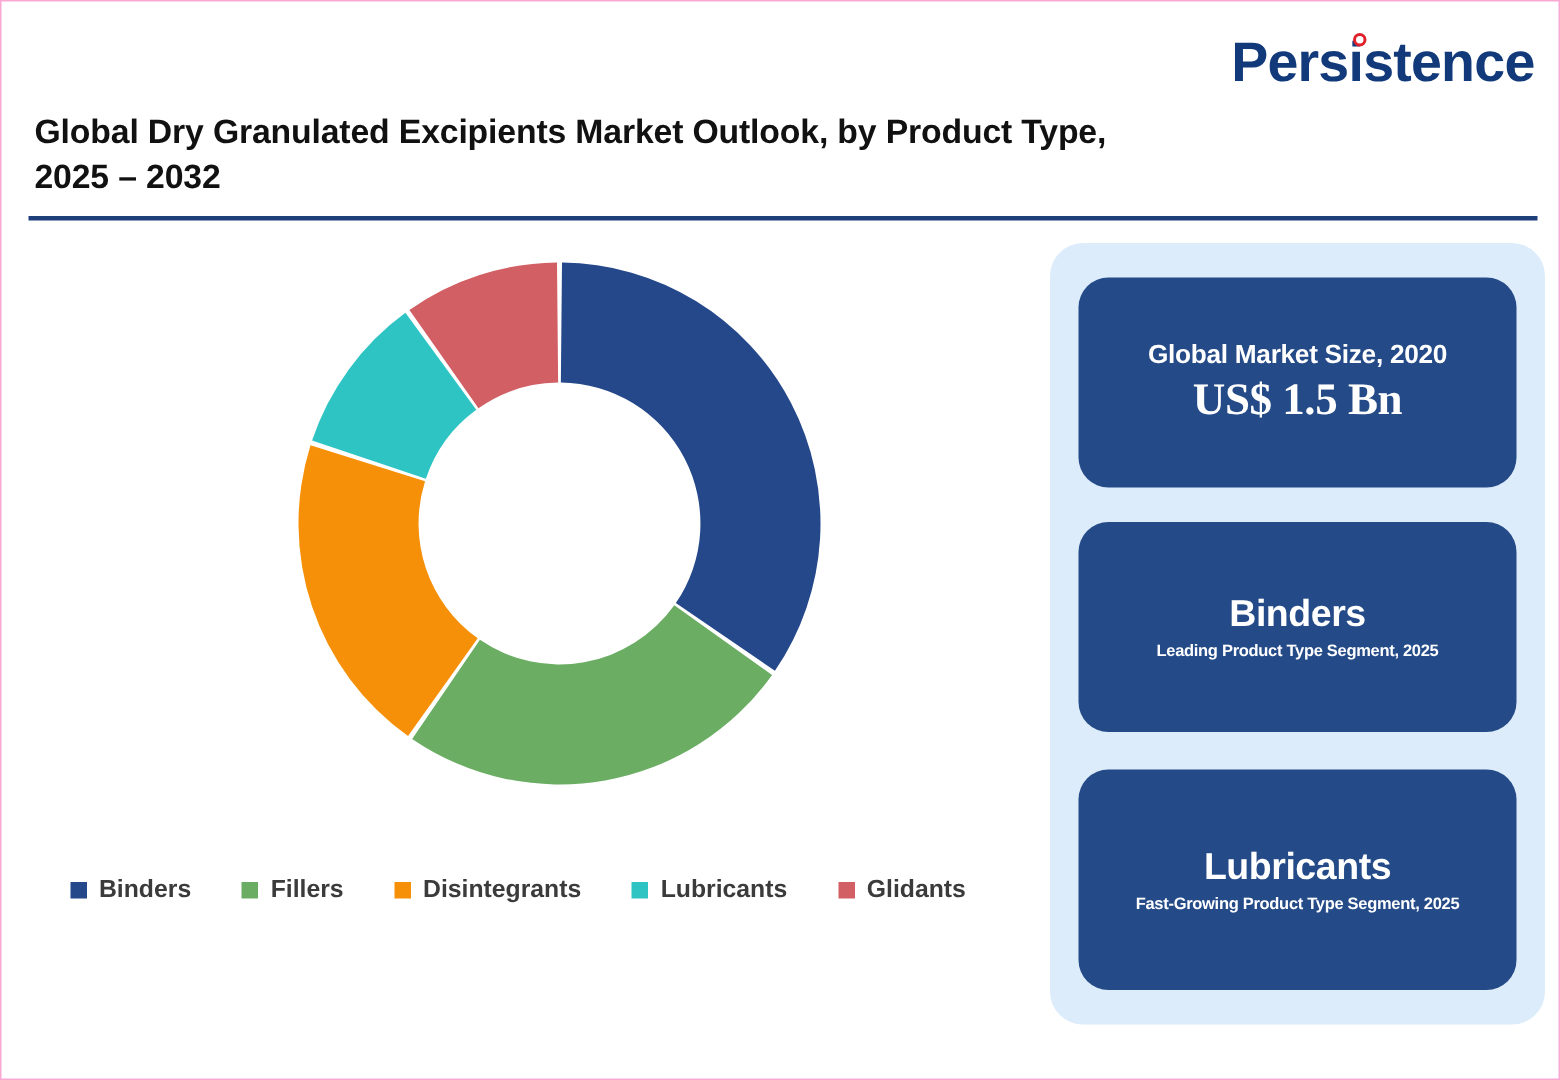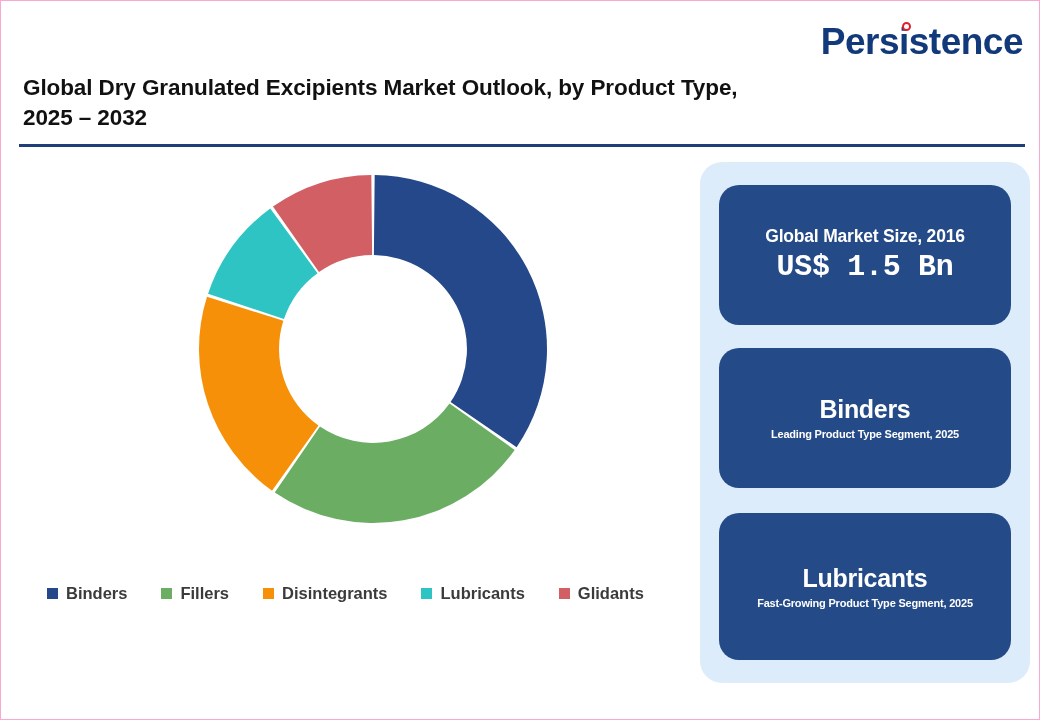--- a/index.html
+++ b/index.html
@@ -250,7 +250,7 @@
   <div class="side-panel">
 
     <div class="kpi-card" id="kpi-0">
-      <div class="kpi-small">Global Market Size, 2016</div>
+      <div class="kpi-small">Global Market Size, 2020</div>
       <div class="kpi-big">US$ 1.5 Bn</div>
     </div>
 

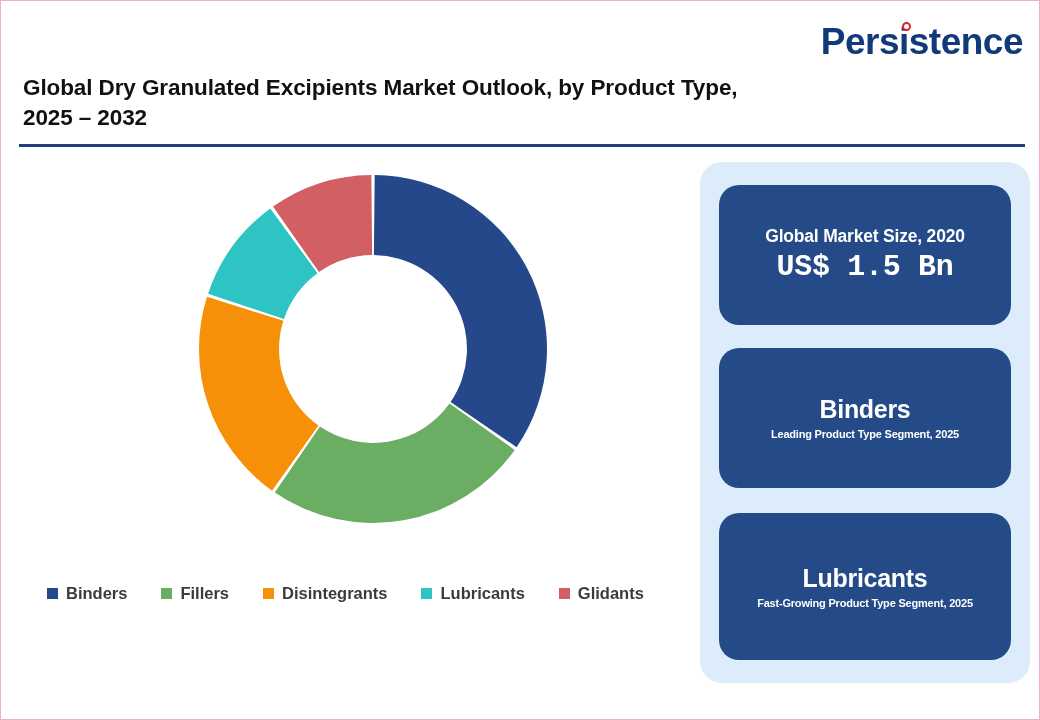--- a/index.html
+++ b/index.html
@@ -158,7 +158,7 @@
     letter-spacing: -0.2px;
   }
   .kpi-big {
-    font-family: Liberation Mono, monospace;
+    font-family: Liberation Serif, serif;
     font-size: 30px;
     font-weight: bold;
     line-height: 1.2;

